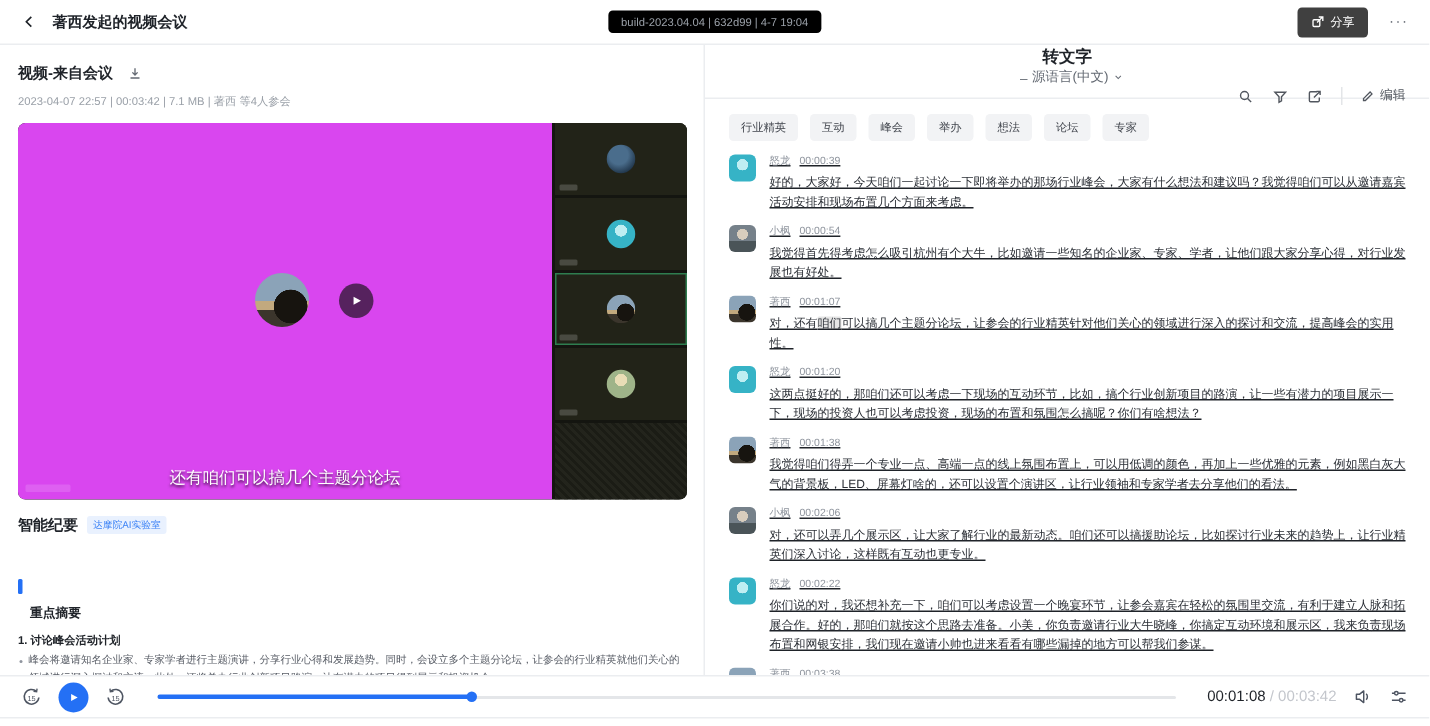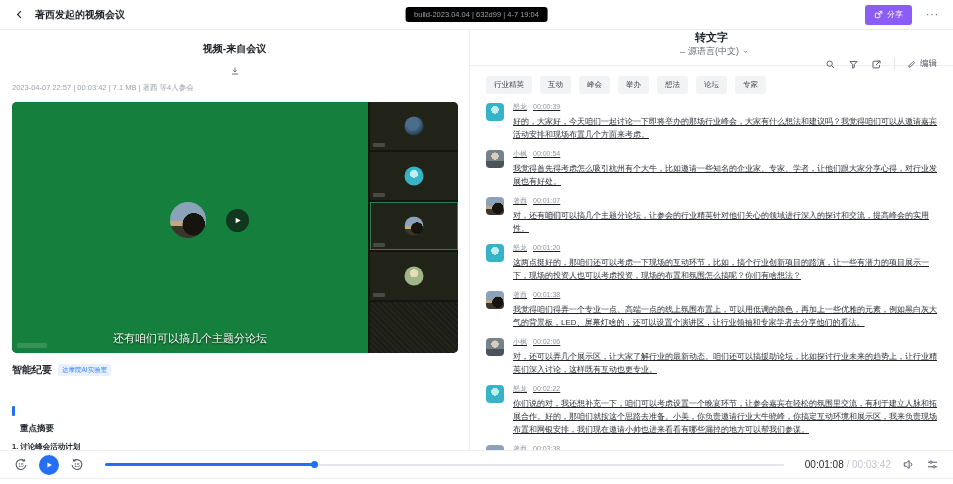--- a/index.html
+++ b/index.html
@@ -14,7 +14,7 @@
   .build-badge { position:absolute; left:50%; transform:translateX(-50%);
     background:#000000; color:#9aa0a8; font-size:7.5px; padding:3px 9px; border-radius:3px; }
   .tb-right { margin-left:auto; display:flex; align-items:center; gap:14px; }
-  .share-btn { background:#8b5cf6; color:#fff; font-size:8px; height:20px; padding:0 9px;
+  .share-btn { background:#404040; color:#fff; font-size:8px; height:20px; padding:0 9px;
     border:none; border-radius:3px; display:flex; align-items:center; gap:4px; cursor:pointer; }
   .more-btn { color:#646a73; font-size:10px; letter-spacing:1px; cursor:pointer; }
 

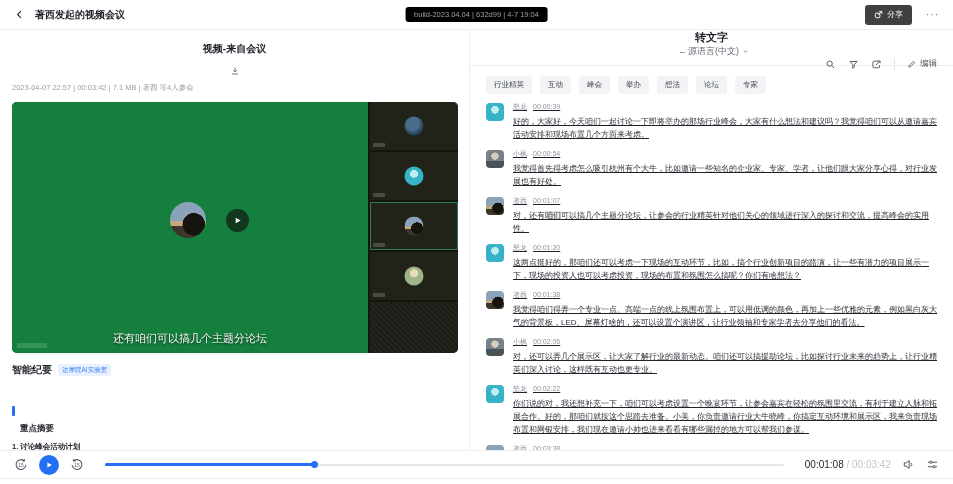--- a/index.html
+++ b/index.html
@@ -23,7 +23,7 @@
   
   .left-panel { width:470px; border-right:1px solid #ebedf0; overflow:hidden; }
   .lp-head { padding:12px 12px 0; }
-  .lp-title-row { display:flex; align-items:center; gap:10px;flex-direction:column; }
+  .lp-title-row { display:flex; align-items:center; gap:10px; }
   .lp-title { font-size:10px; font-weight:bold; }
   .lp-meta { margin-top:7px; font-size:7.5px; color:#9aa0a8; }
 

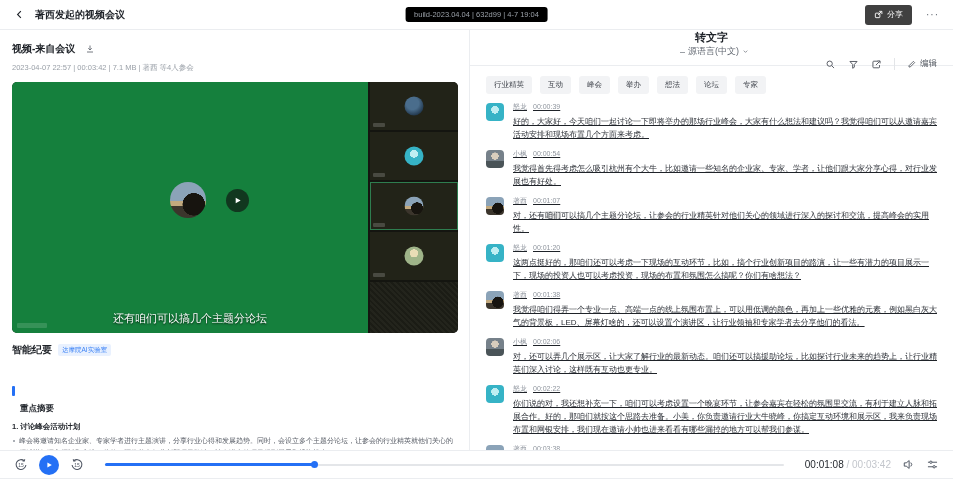--- a/index.html
+++ b/index.html
@@ -29,7 +29,7 @@
 
   .video { margin:9px 12px 0; width:446px; height:251px; border-radius:5px; overflow:hidden;
     display:flex; background:#141510; position:relative; }
-  .stage { flex:1; background:#15803d; position:relative; }
+  .stage { flex:1; background:#d946ef; position:relative; }
   .stage-avatar { position:absolute; left:158px; top:100px; width:36px; height:36px; border-radius:50%; }
   .av-sunset { background:
       radial-gradient(circle at 66% 62%, #17140f 0 34%, rgba(0,0,0,0) 35%),

